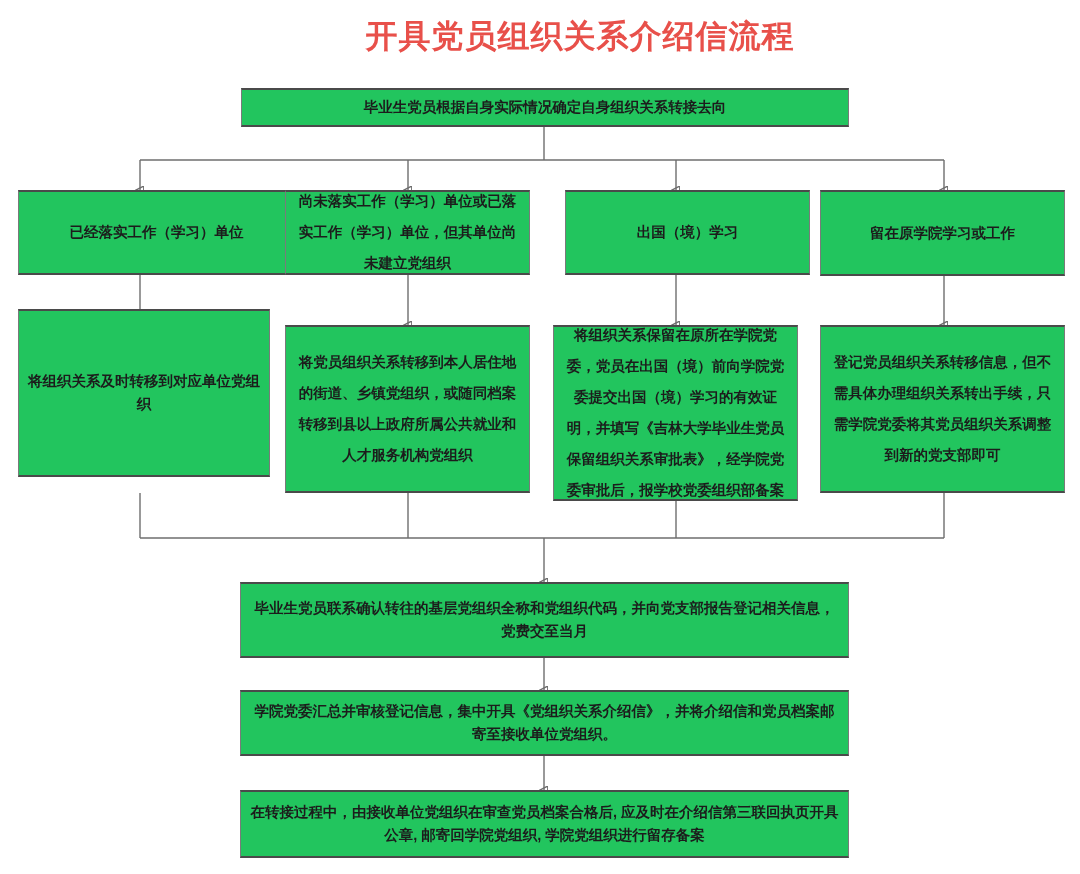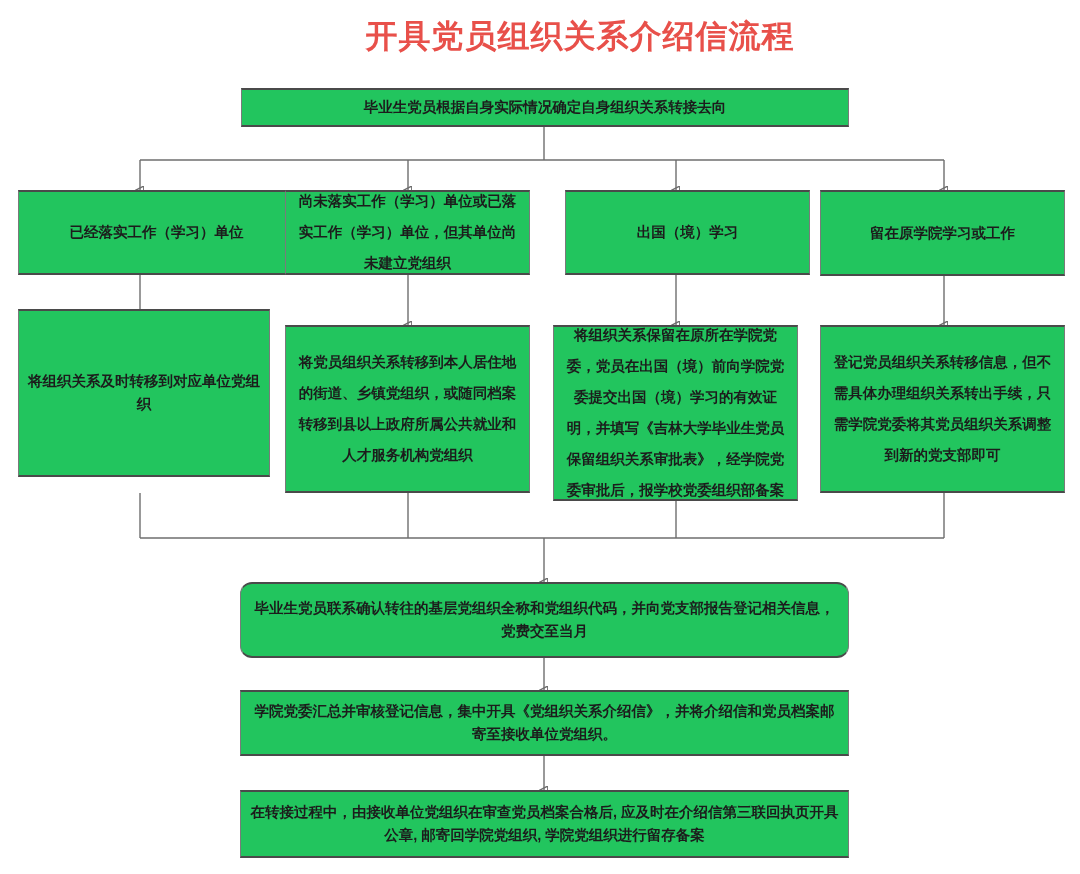--- a/index.html
+++ b/index.html
@@ -124,7 +124,7 @@
 
   <div class="node tall" style="left:820px; top:325px; width:245px; height:168px;">登记党员组织关系转移信息，但不需具体办理组织关系转出手续，只需学院党委将其党员组织关系调整到新的党支部即可</div>
 
-  <div class="node" style="left:240px; top:582px; width:609px; height:76px;border-radius:12px;">毕业生党员联系确认转往的基层党组织全称和党组织代码，并向党支部报告登记相关信息，党费交至当月</div>
+  <div class="node" style="left:240px; top:582px; width:609px; height:76px;">毕业生党员联系确认转往的基层党组织全称和党组织代码，并向党支部报告登记相关信息，党费交至当月</div>
 
   <div class="node" style="left:240px; top:690px; width:609px; height:66px;">学院党委汇总并审核登记信息，集中开具《党组织关系介绍信》，并将介绍信和党员档案邮寄至接收单位党组织。</div>
 

